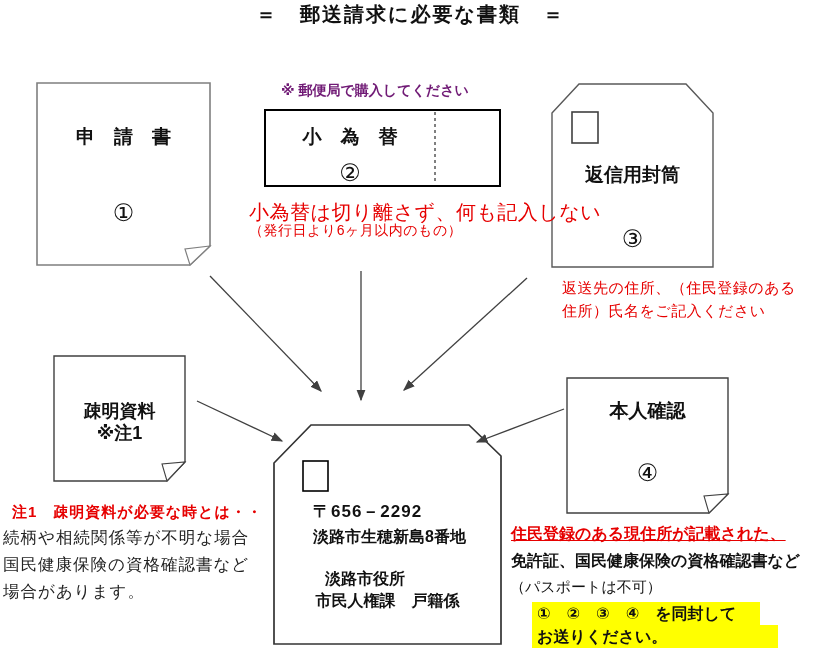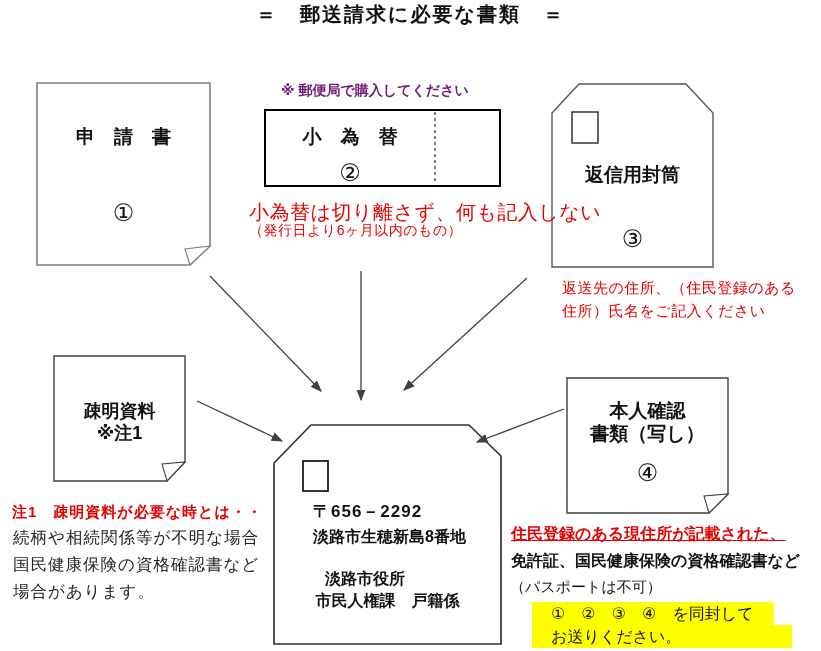--- a/index.html
+++ b/index.html
@@ -105,7 +105,6 @@
 
   <div class="txt identity-label">
     <span style="display:block;">本人確認</span>
-    <span style="display:block;">書類（写し）</span>
   </div>
   <div class="txt circ-num" style="left:567px;top:459px;width:161px;">④</div>
   <div class="txt red id-red">住民登録のある現住所が記載された、</div>

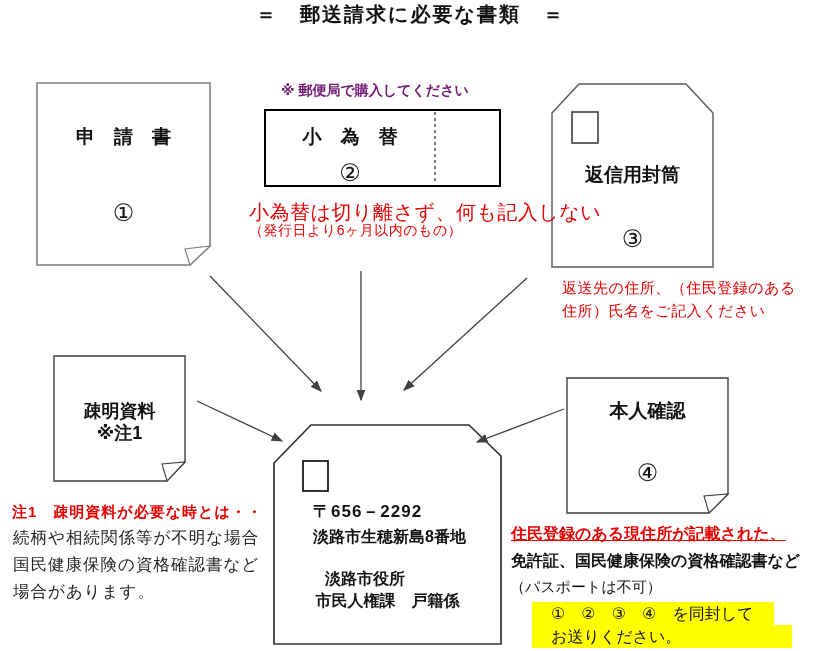--- a/index.html
+++ b/index.html
@@ -19,7 +19,7 @@
   .env3-note{left:562px;top:279px;font-size:15px;line-height:21px;letter-spacing:0.5px;}
   .evidence-label{left:54px;top:400px;width:131px;font-size:18px;font-weight:bold;line-height:22px;text-align:center;color:#111;}
   .note-heading{left:12px;top:503px;font-size:15px;font-weight:bold;letter-spacing:1px;}
-  .note-body{left:3px;top:524px;font-size:16.5px;line-height:27px;letter-spacing:1px;color:#222;margin-left:10px;}
+  .note-body{left:3px;top:524px;font-size:16.5px;line-height:27px;letter-spacing:1px;color:#222;}
   .mail-postal{left:313px;top:500px;font-size:17px;font-weight:bold;letter-spacing:1px;color:#111;}
   .mail-address{left:313px;top:527px;font-size:16px;font-weight:bold;color:#111;}
   .mail-office{left:274px;top:569px;width:182px;text-align:center;font-size:16px;font-weight:bold;color:#111;}

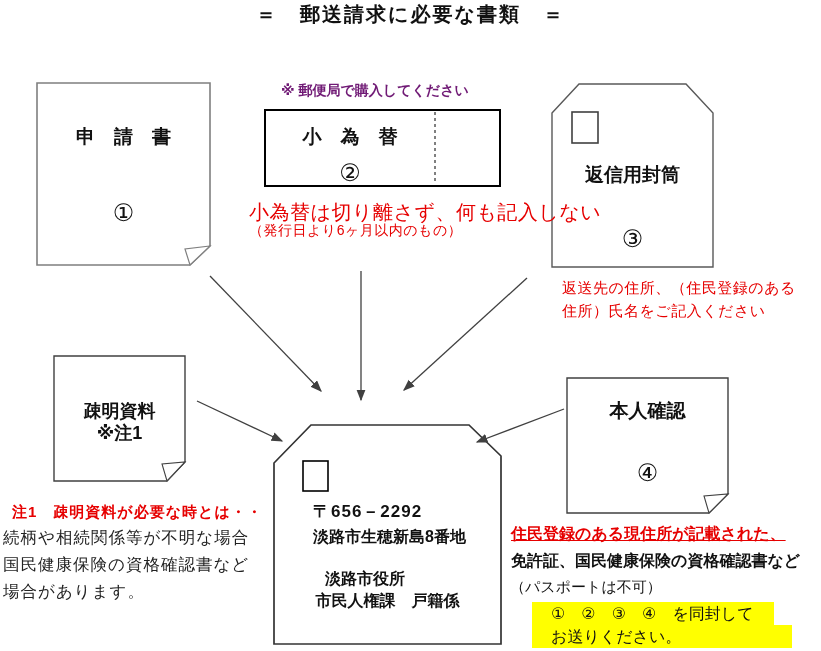--- a/index.html
+++ b/index.html
@@ -28,7 +28,7 @@
   .id-red{left:511px;top:524px;font-size:16px;font-weight:bold;text-decoration:underline;}
   .id-line1{left:511px;top:551px;font-size:16px;font-weight:bold;color:#111;}
   .id-line2{left:510px;top:578px;font-size:15px;color:#111;}
-  .hl{position:absolute;background:#ffff00;font-size:16px;font-weight:normal;line-height:23px;height:23px;padding-left:19px;color:#111;}
+  .hl{position:absolute;background:#ffff00;font-size:16px;font-weight:bold;line-height:23px;height:23px;padding-left:5px;color:#111;}
   .hl1{left:532px;top:602px;width:223px;}
   .hl2{left:532px;top:625px;width:241px;}
 </style>

